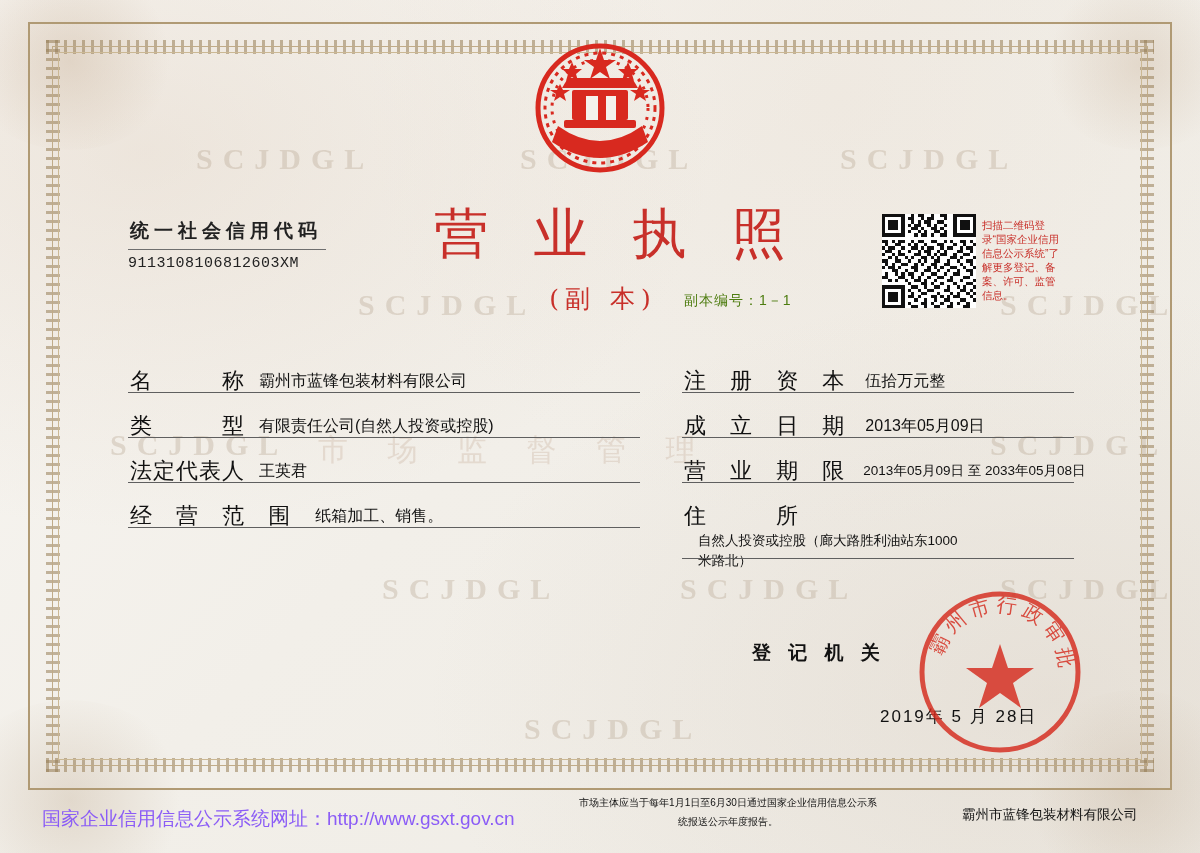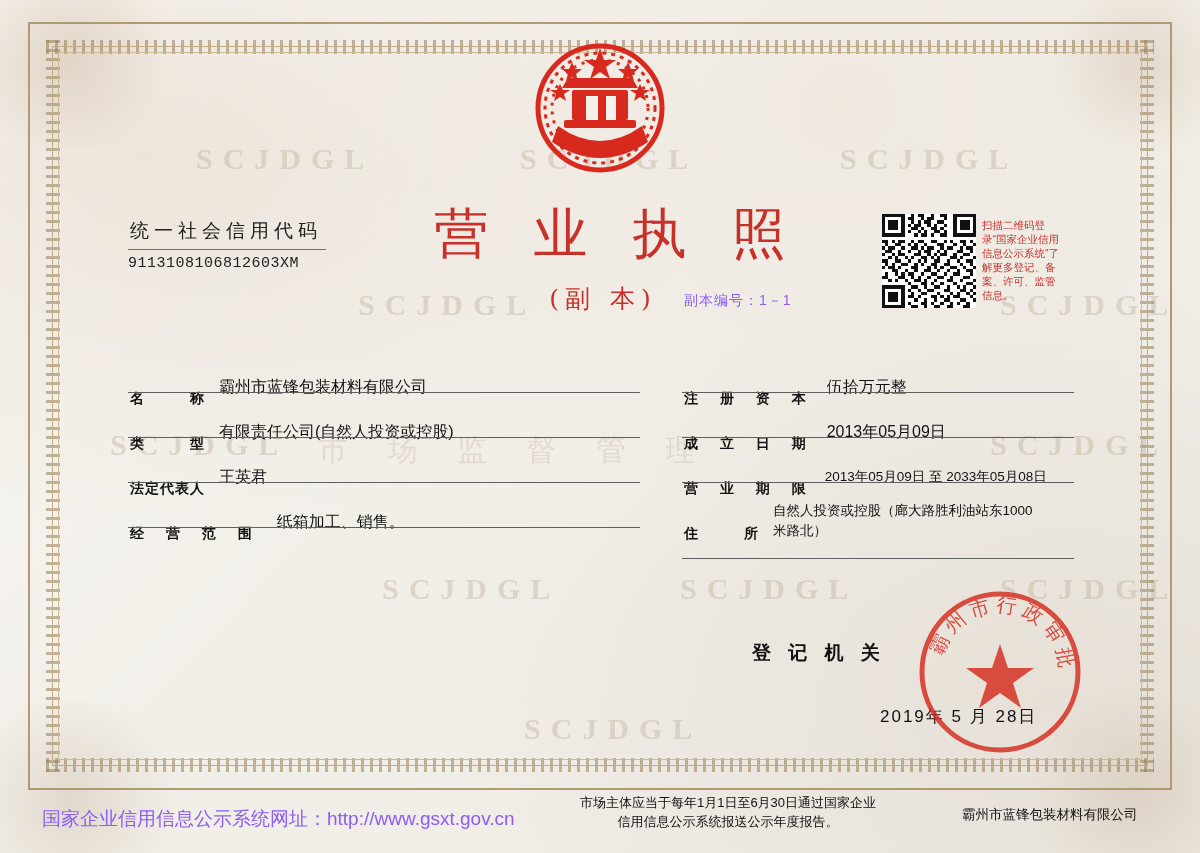--- a/index.html
+++ b/index.html
@@ -86,7 +86,7 @@
   
   .credit-label{
     position:absolute;left:130px;top:218px;
-    font-size:19px;color:#222;letter-spacing:5px;font-weight:400;
+    font-size:19px;color:#222;letter-spacing:5px;font-weight:700;
   }
   .credit-value{
     position:absolute;left:128px;top:255px;

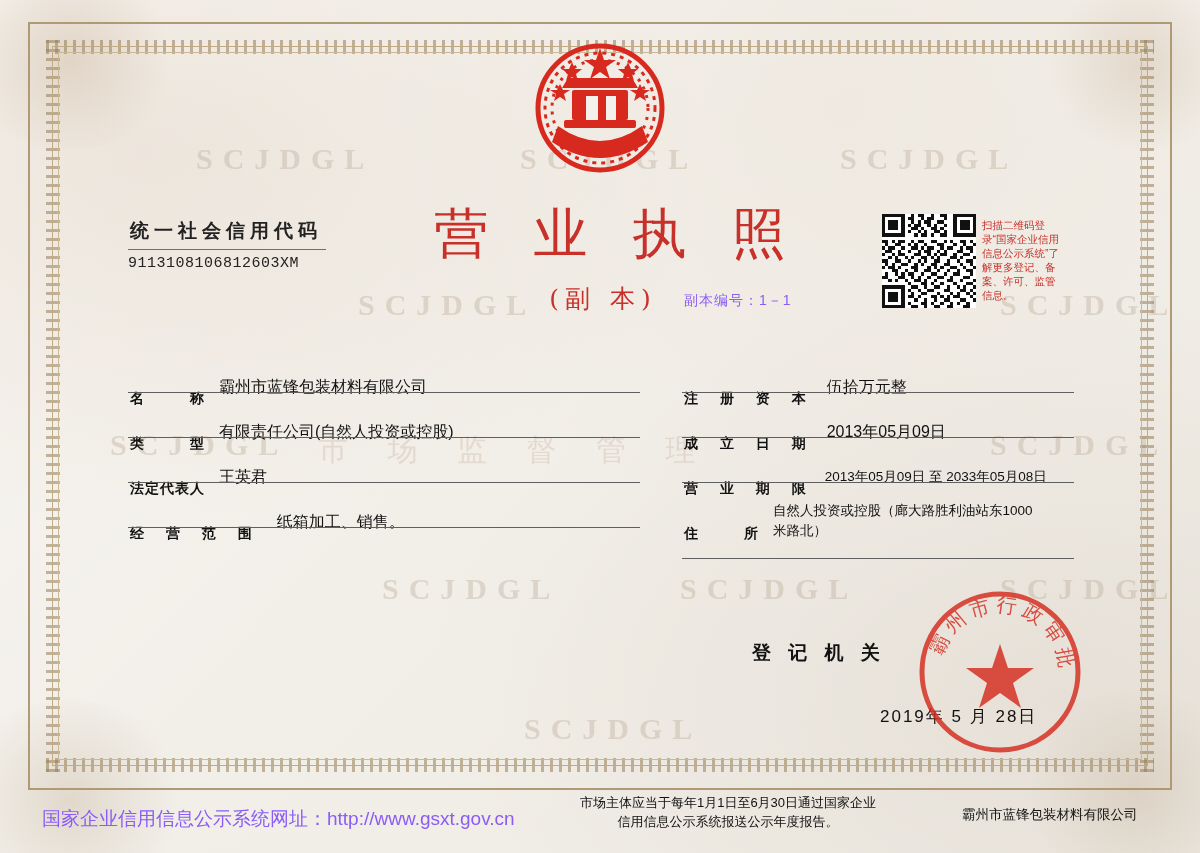--- a/index.html
+++ b/index.html
@@ -80,7 +80,7 @@
   }
   .copy-no{
     position:absolute;left:684px;top:292px;
-    font-size:14px;color:#8b5cf6;letter-spacing:1px;
+    font-size:14px;color:#4d7c0f;letter-spacing:1px;
     font-family:"Liberation Sans", sans-serif;
   }
   

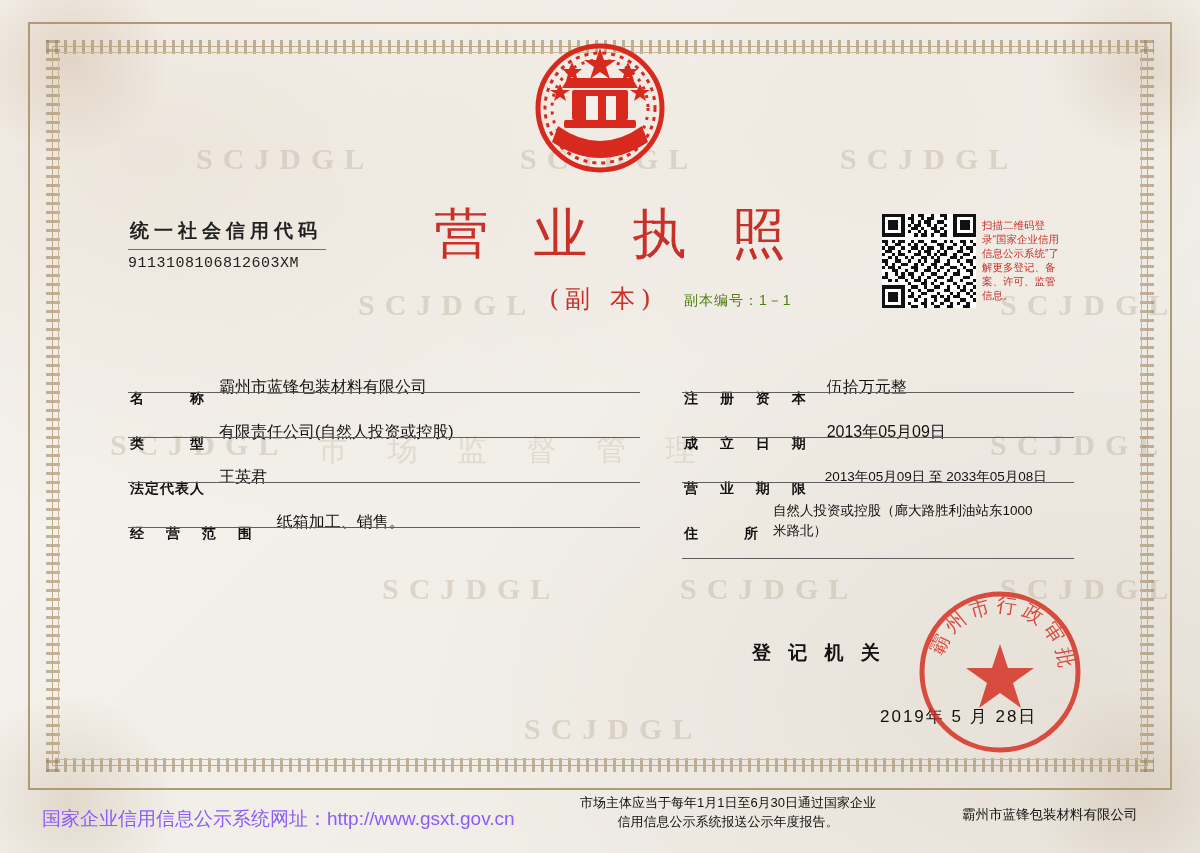--- a/index.html
+++ b/index.html
@@ -108,10 +108,9 @@
   .field{position:absolute;font-size:0;}
   .f-label{
     display:inline-block;
-    font-size:14px;color:#111;font-weight:700;letter-spacing:1px;
+    font-size:22px;color:#111;font-weight:400;letter-spacing:1px;
     font-family:"Liberation Sans", sans-serif;
     vertical-align:middle;
-    margin-top:24px;
   }
   .f-label.sp3{letter-spacing:9px;}
   .f-value{

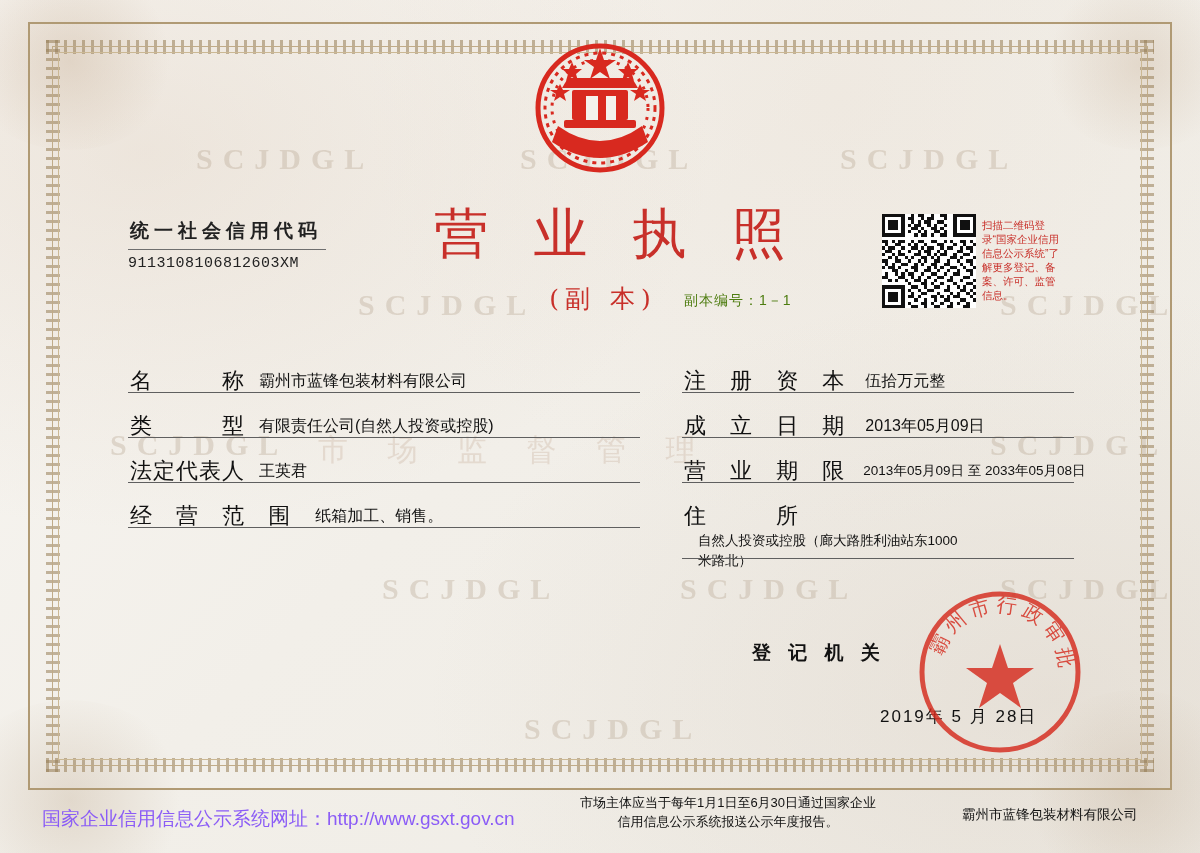--- a/index.html
+++ b/index.html
@@ -144,7 +144,7 @@
   }
   .footer-center{
     position:absolute;left:578px;top:793px;width:300px;
-    text-align:center;font-size:13px;line-height:19px;color:#111;
+    text-align:center;font-size:10px;line-height:19px;color:#111;
   }
   .footer-right{
     position:absolute;left:962px;top:806px;

